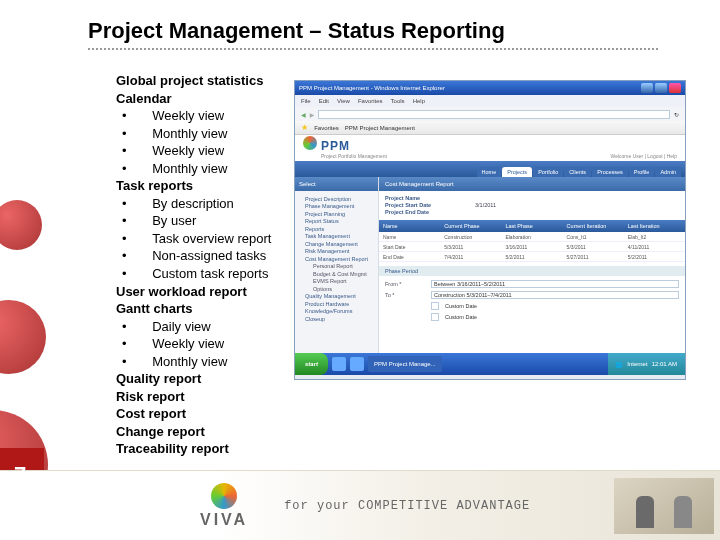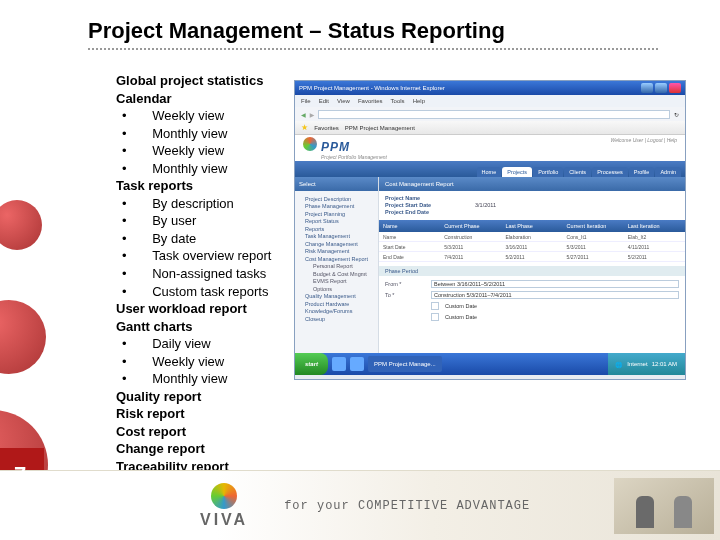--- a/index.html
+++ b/index.html
@@ -28,7 +28,7 @@
   .shot-tool { height: 14px; background: linear-gradient(to bottom,#f8f8f8,#e8e8e8); display: flex; align-items: center; gap: 6px; padding: 0 6px; border-bottom: 1px solid #ccc; }
   .shot-tool .star { color: #f5c518; font-size: 8px; }
   .shot-body { height: 218px; background: #fff; display: flex; flex-direction: column; }
-  .shot-brand { height: 26px; display: flex; align-items: flex-start; justify-content: space-between; padding: 2px 8px; font-style: italic; }
+  .shot-brand { height: 26px; display: flex; align-items: flex-end; justify-content: space-between; padding: 2px 8px; }
   .shot-brand .lg { display: flex; align-items: baseline; gap: 4px; }
   .shot-brand .lg .swirl { width: 14px; height: 14px; border-radius: 50%; background: conic-gradient(#e63,#39c,#6c3,#e63); }
   .shot-brand .lg .nm { font-size: 12px; font-weight: bold; color: #2a5a9a; letter-spacing: 1px; }

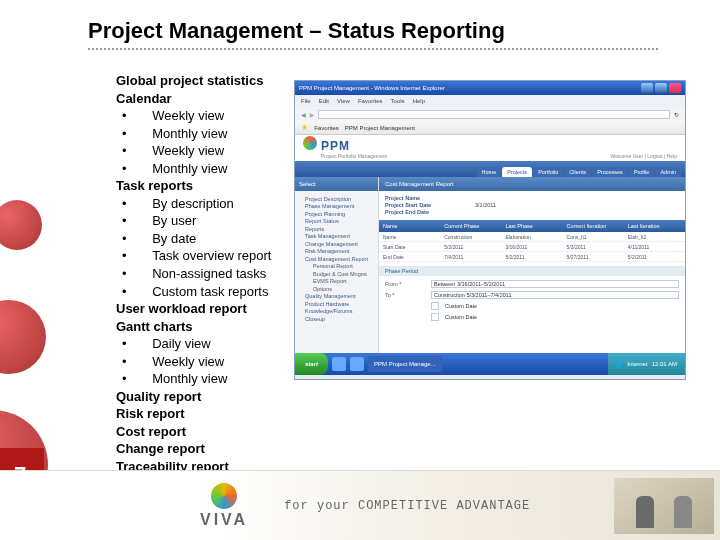--- a/index.html
+++ b/index.html
@@ -97,7 +97,6 @@
     <div class="bold">Task reports</div>
     <div class="bullet"><span class="indent">By description</span></div>
     <div class="bullet"><span class="indent">By user</span></div>
-    <div class="bullet"><span class="indent">By date</span></div>
     <div class="bullet"><span class="indent">Task overview report</span></div>
     <div class="bullet"><span class="indent">Non-assigned tasks</span></div>
     <div class="bullet"><span class="indent">Custom task reports</span></div>

